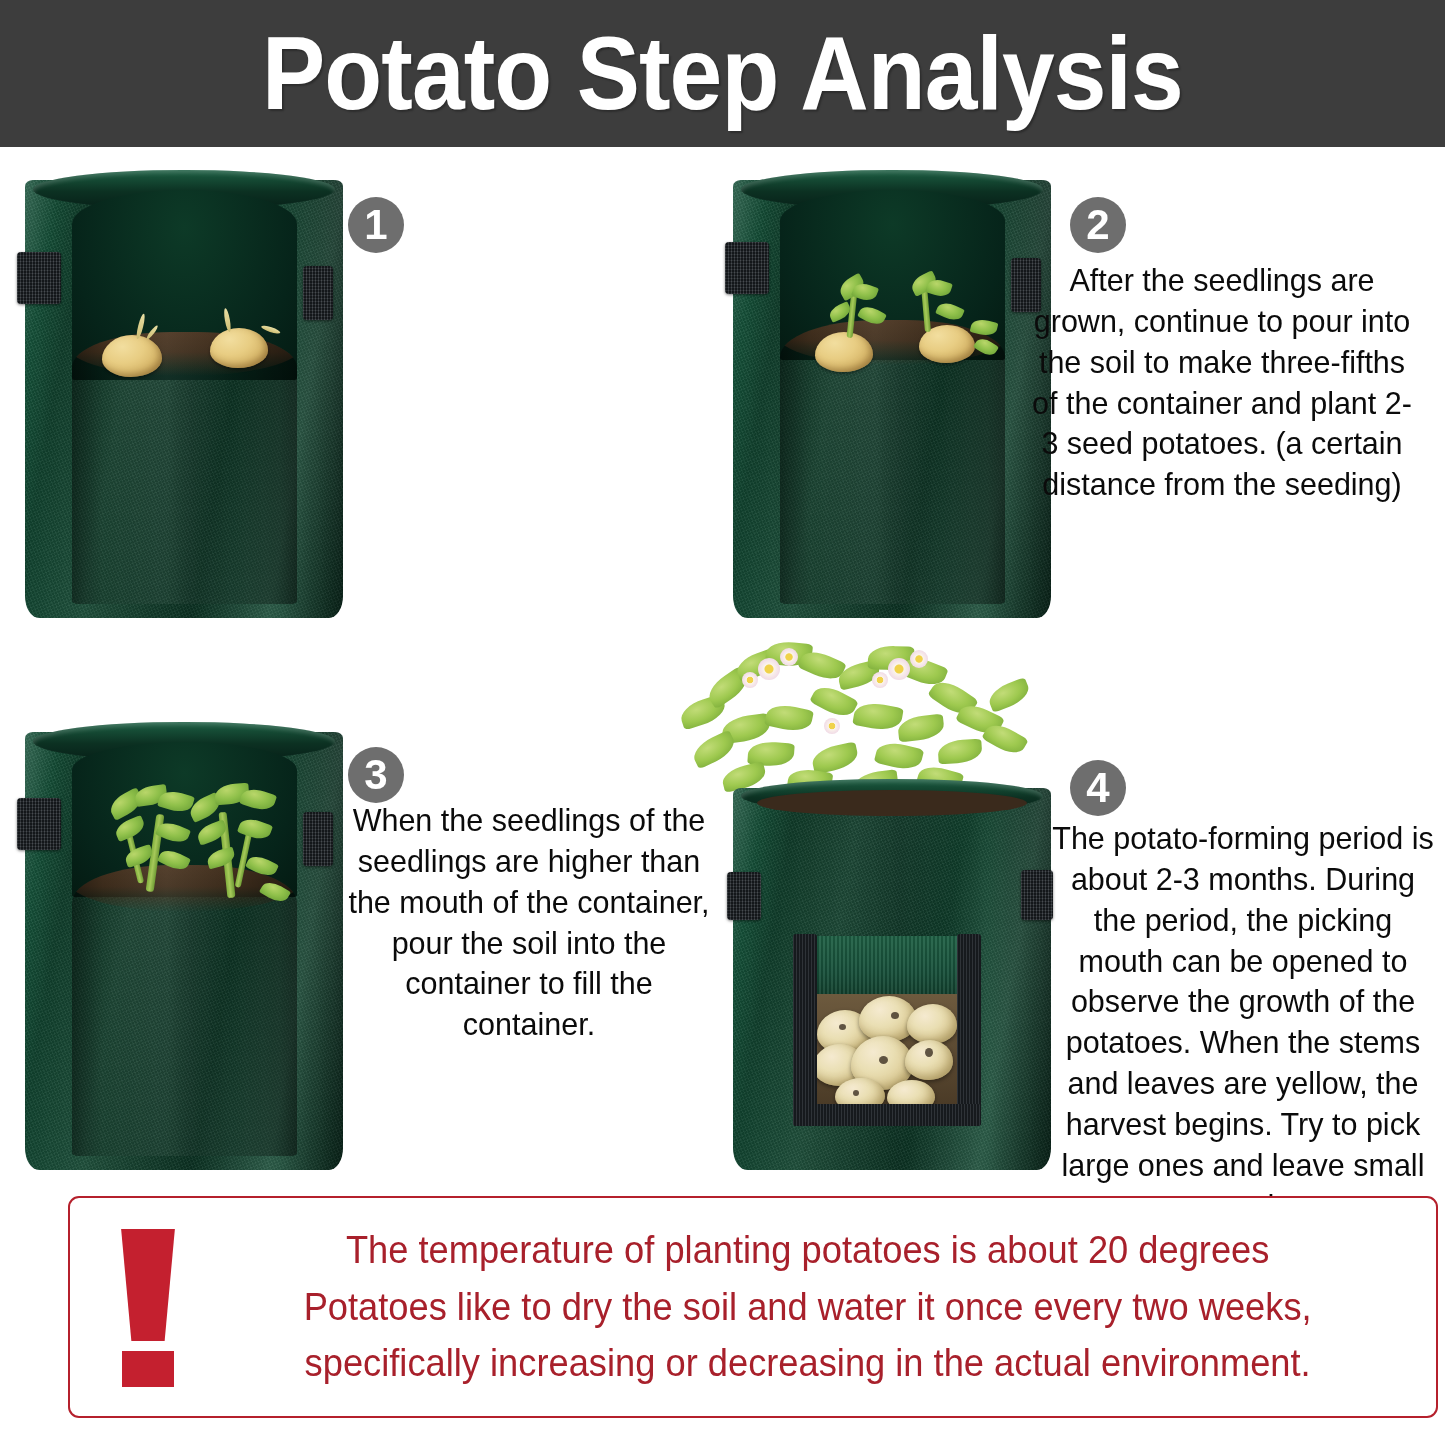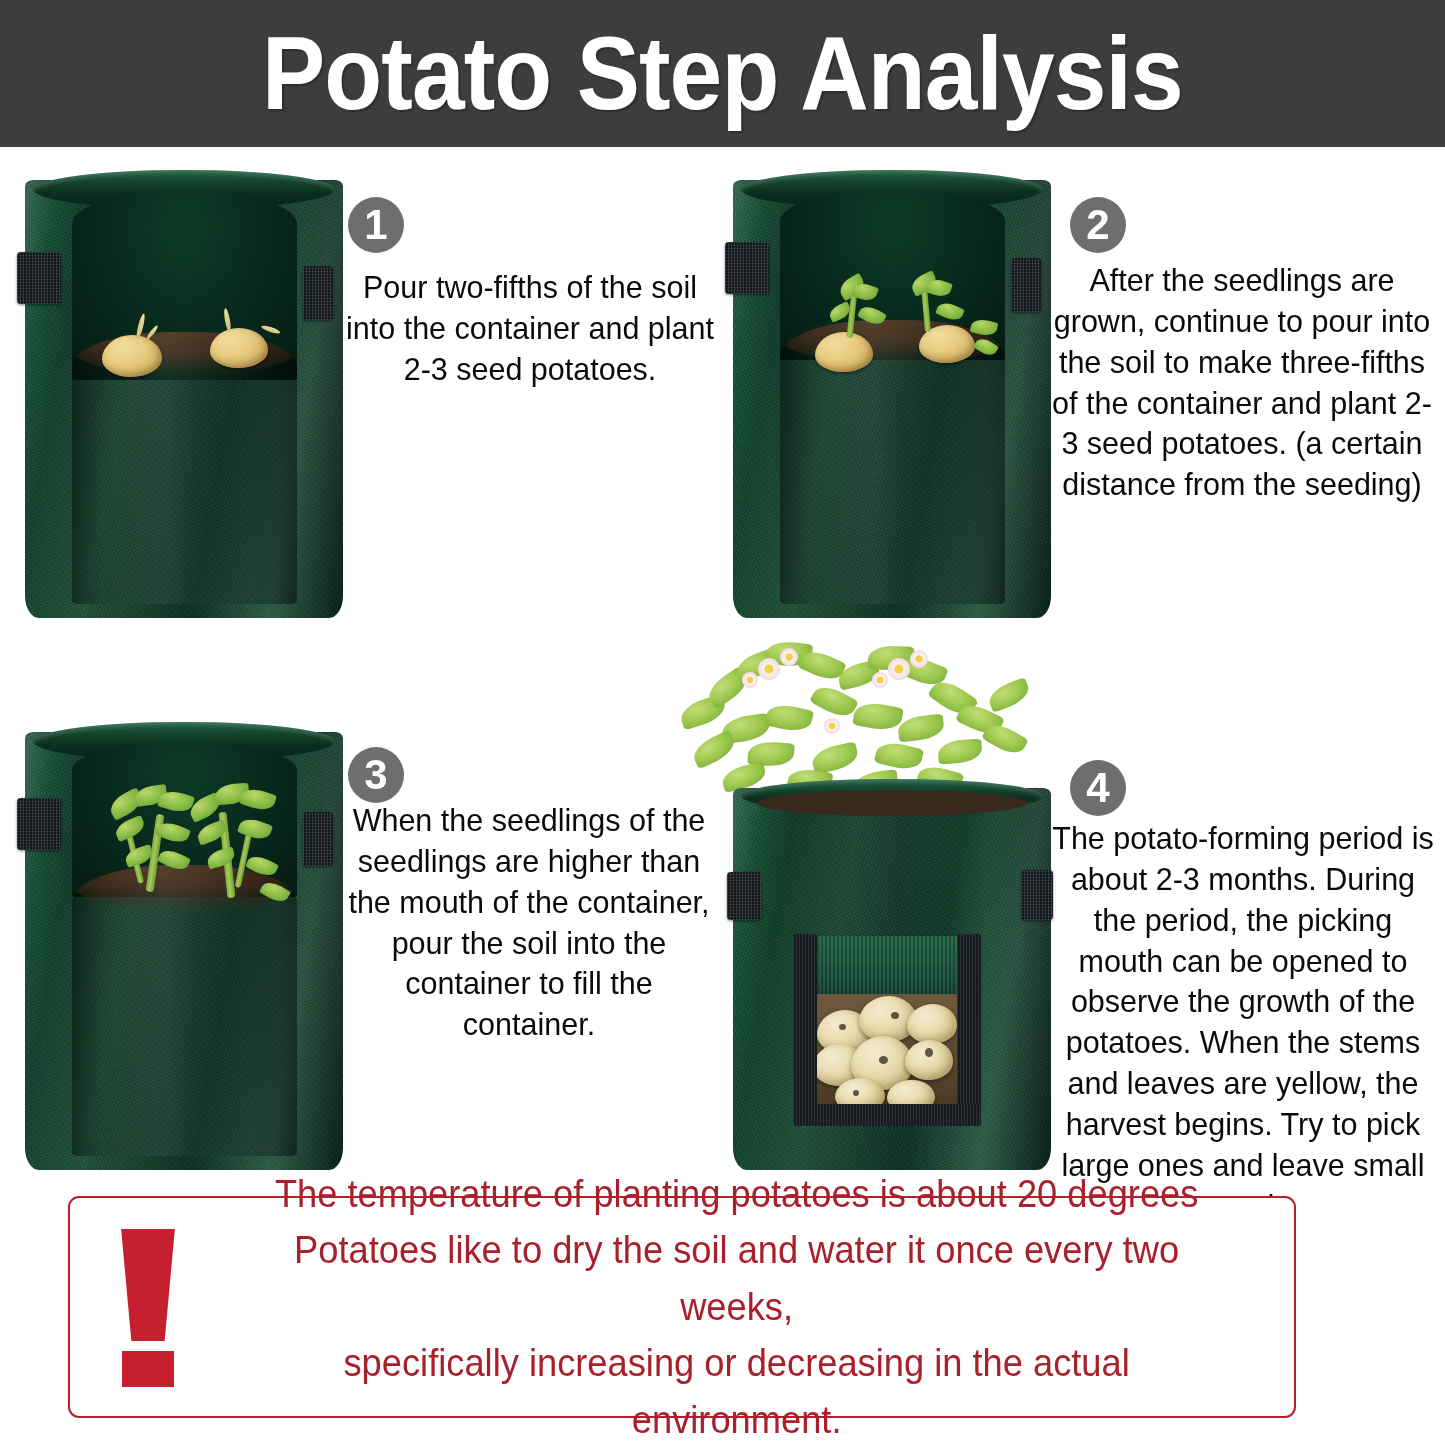--- a/index.html
+++ b/index.html
@@ -298,7 +298,6 @@
   </div>
 
   <div class="badge" style="left:348px; top:47px;">1</div>
-  <div class="step-text" style="left:345px; top:117px; width:370px;">Pour two-fifths of the soil into the container and plant 2-3 seed potatoes.</div>
 </div>
 
 <div class="step" style="left:722px; top:150px; width:723px; height:500px;">

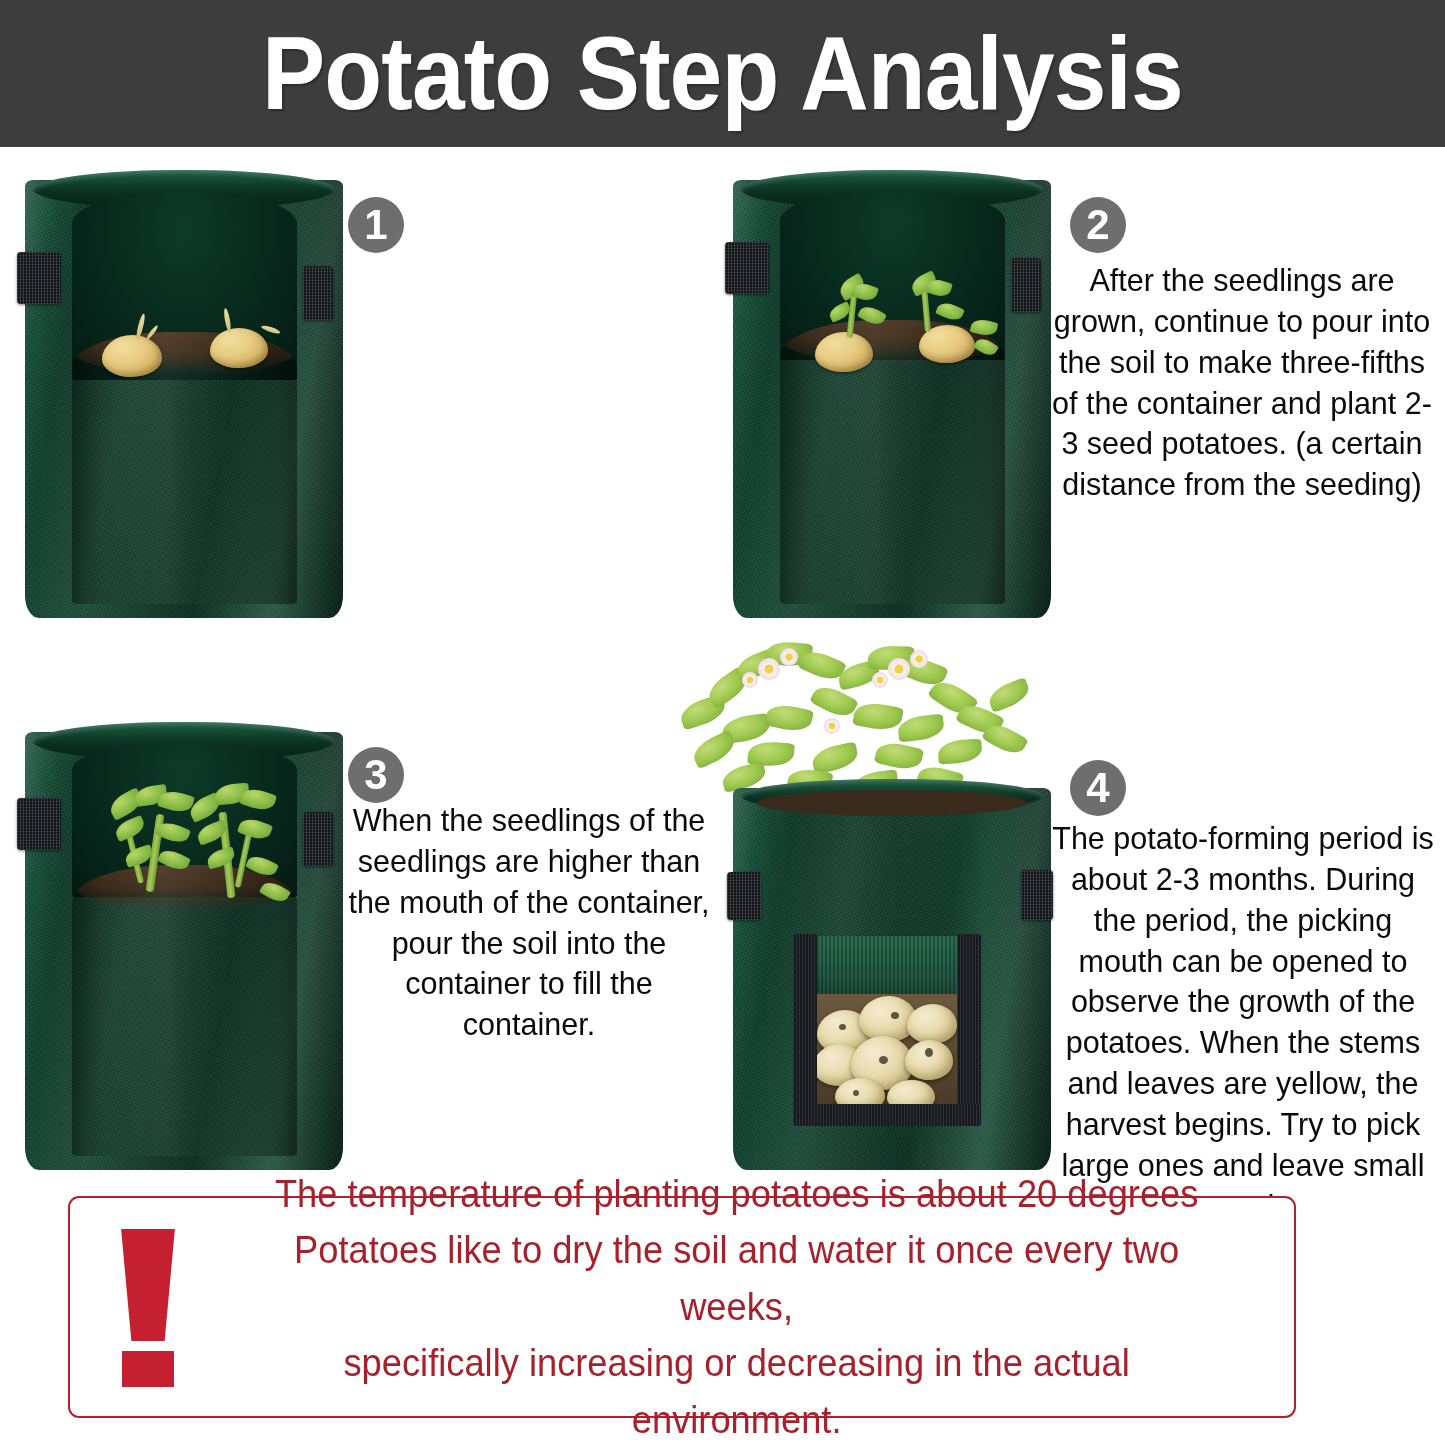--- a/index.html
+++ b/index.html
@@ -332,7 +332,7 @@
   </div>
 
   <div class="badge" style="left:348px; top:47px;">2</div>
-  <div class="step-text" style="left:330px; top:110px; width:380px;">After the seedlings are grown, continue to pour into the soil to make three-fifths of the container and plant 2-3 seed potatoes. (a certain distance from the seeding)</div>
+  <div class="step-text" style="left:310px; top:110px; width:380px;">After the seedlings are grown, continue to pour into the soil to make three-fifths of the container and plant 2-3 seed potatoes. (a certain distance from the seeding)</div>
 </div>
 
 <div class="step" style="left:0; top:700px; width:722px; height:500px;">

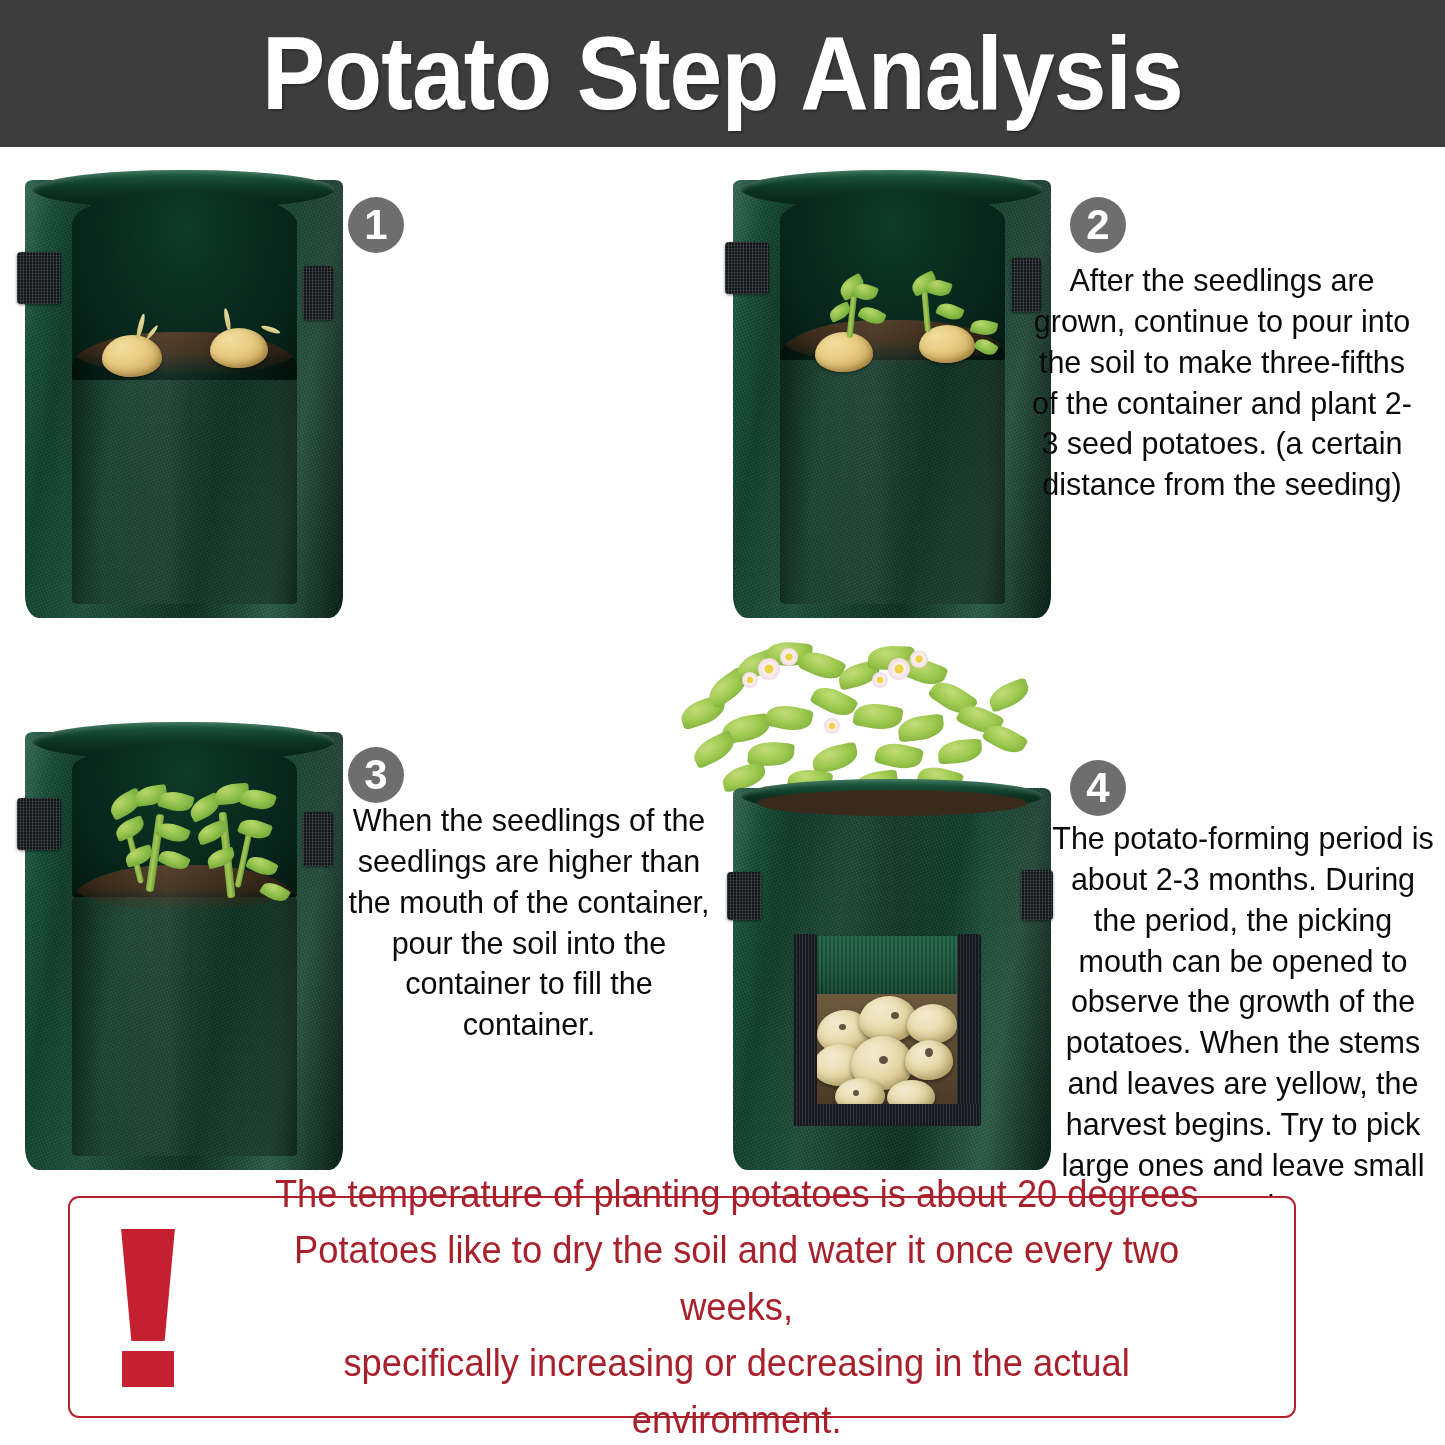--- a/index.html
+++ b/index.html
@@ -228,7 +228,7 @@
   .warning-box {
     position: absolute;
     left: 68px; top: 1196px;
-    width: 1228px; height: 222px;
+    width: 1370px; height: 222px;
     border: 2px solid #b5202c;
     border-radius: 11px;
     background: #ffffff;

